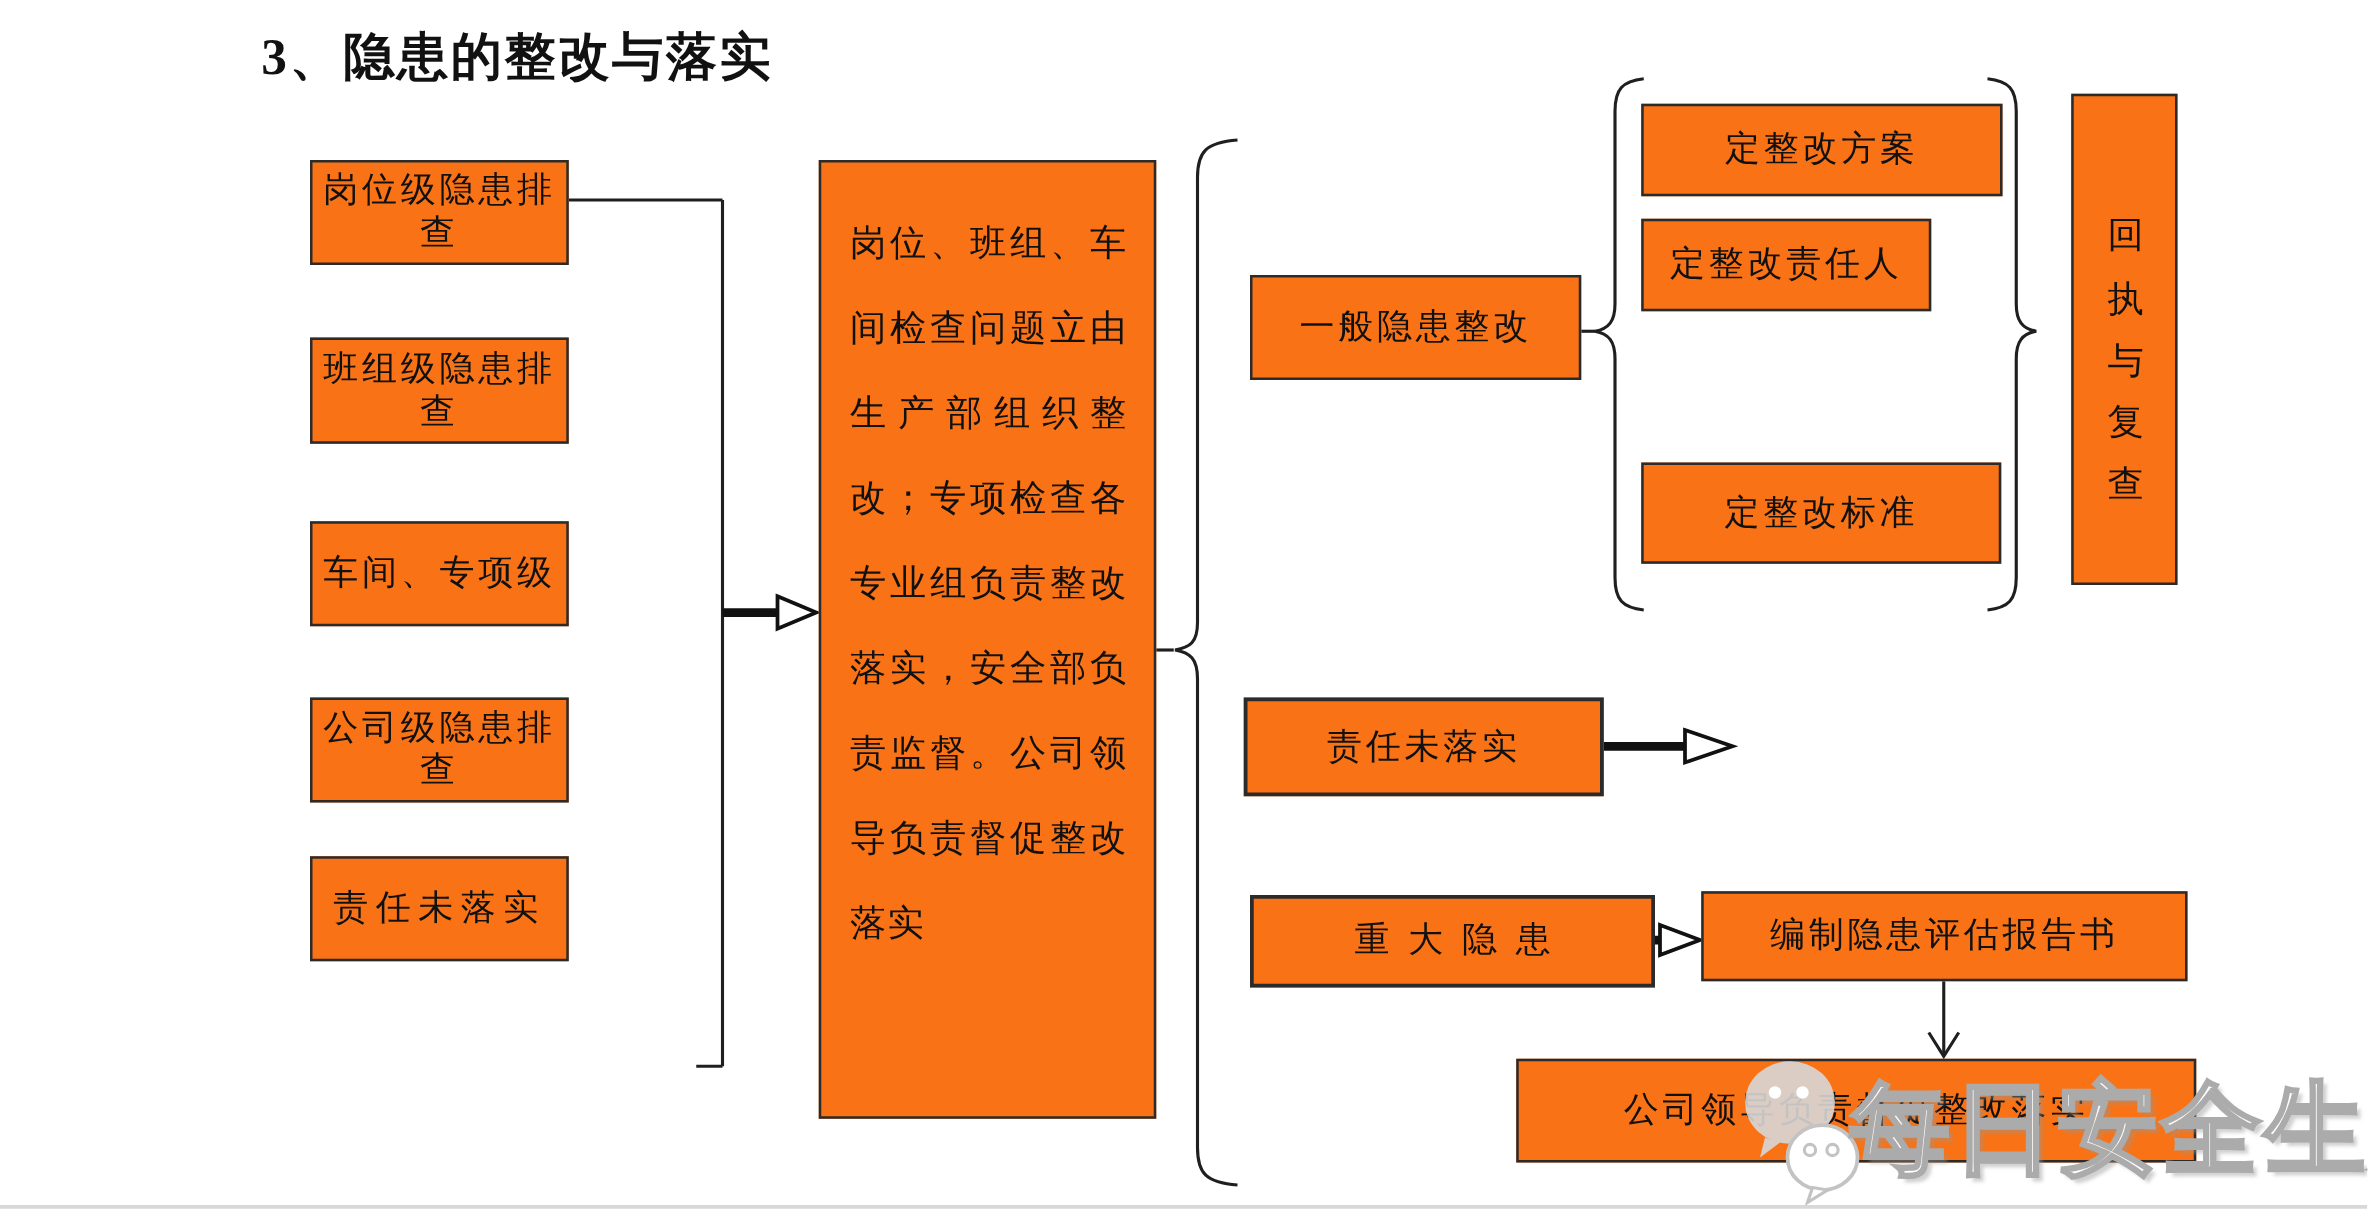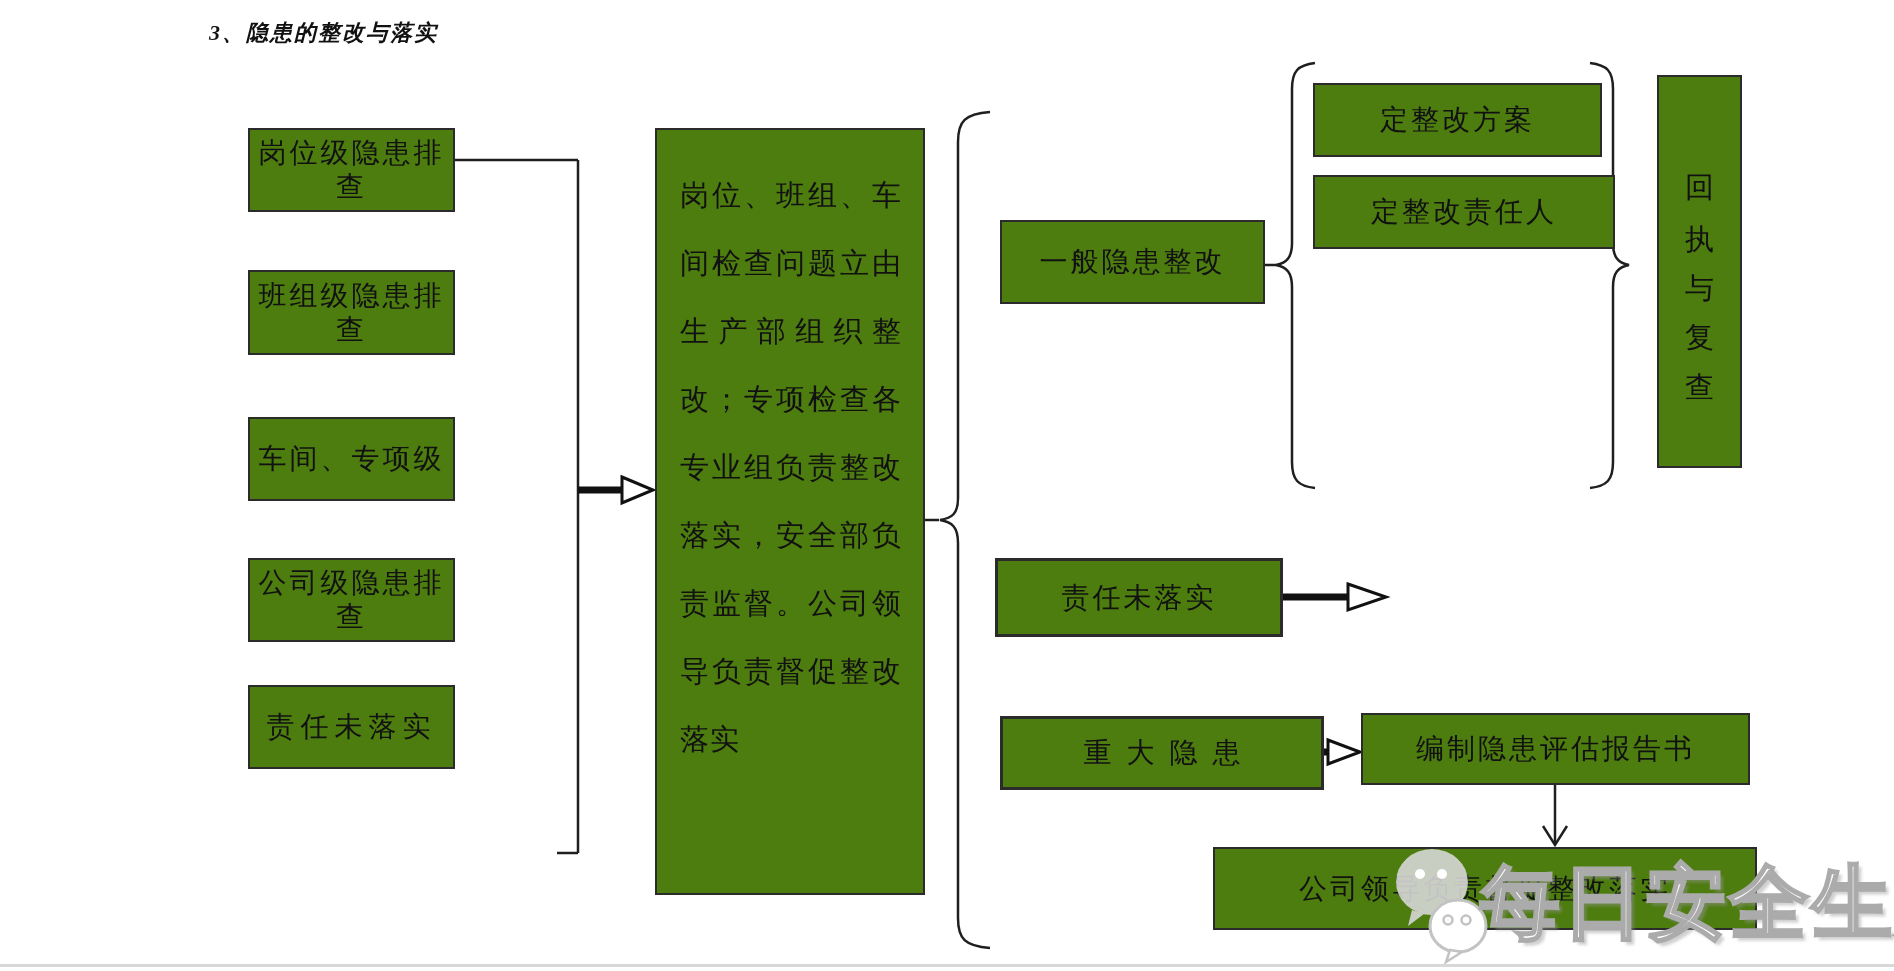--- a/index.html
+++ b/index.html
@@ -9,8 +9,8 @@
   }
   .overlay{position:absolute;left:0;top:0;width:1894px;height:971px;}
   .title{
-    position:absolute;left:209px;top:18px;font-size:22px;font-weight:bold;
-    letter-spacing:2px;white-space:nowrap;font-style:italic;
+    position:absolute;left:209px;top:18px;font-size:41px;font-weight:bold;
+    letter-spacing:2px;white-space:nowrap;
   }
   .box{
     position:absolute;box-sizing:border-box;border:2px solid #2b2b2b;background:#4d7c0f;

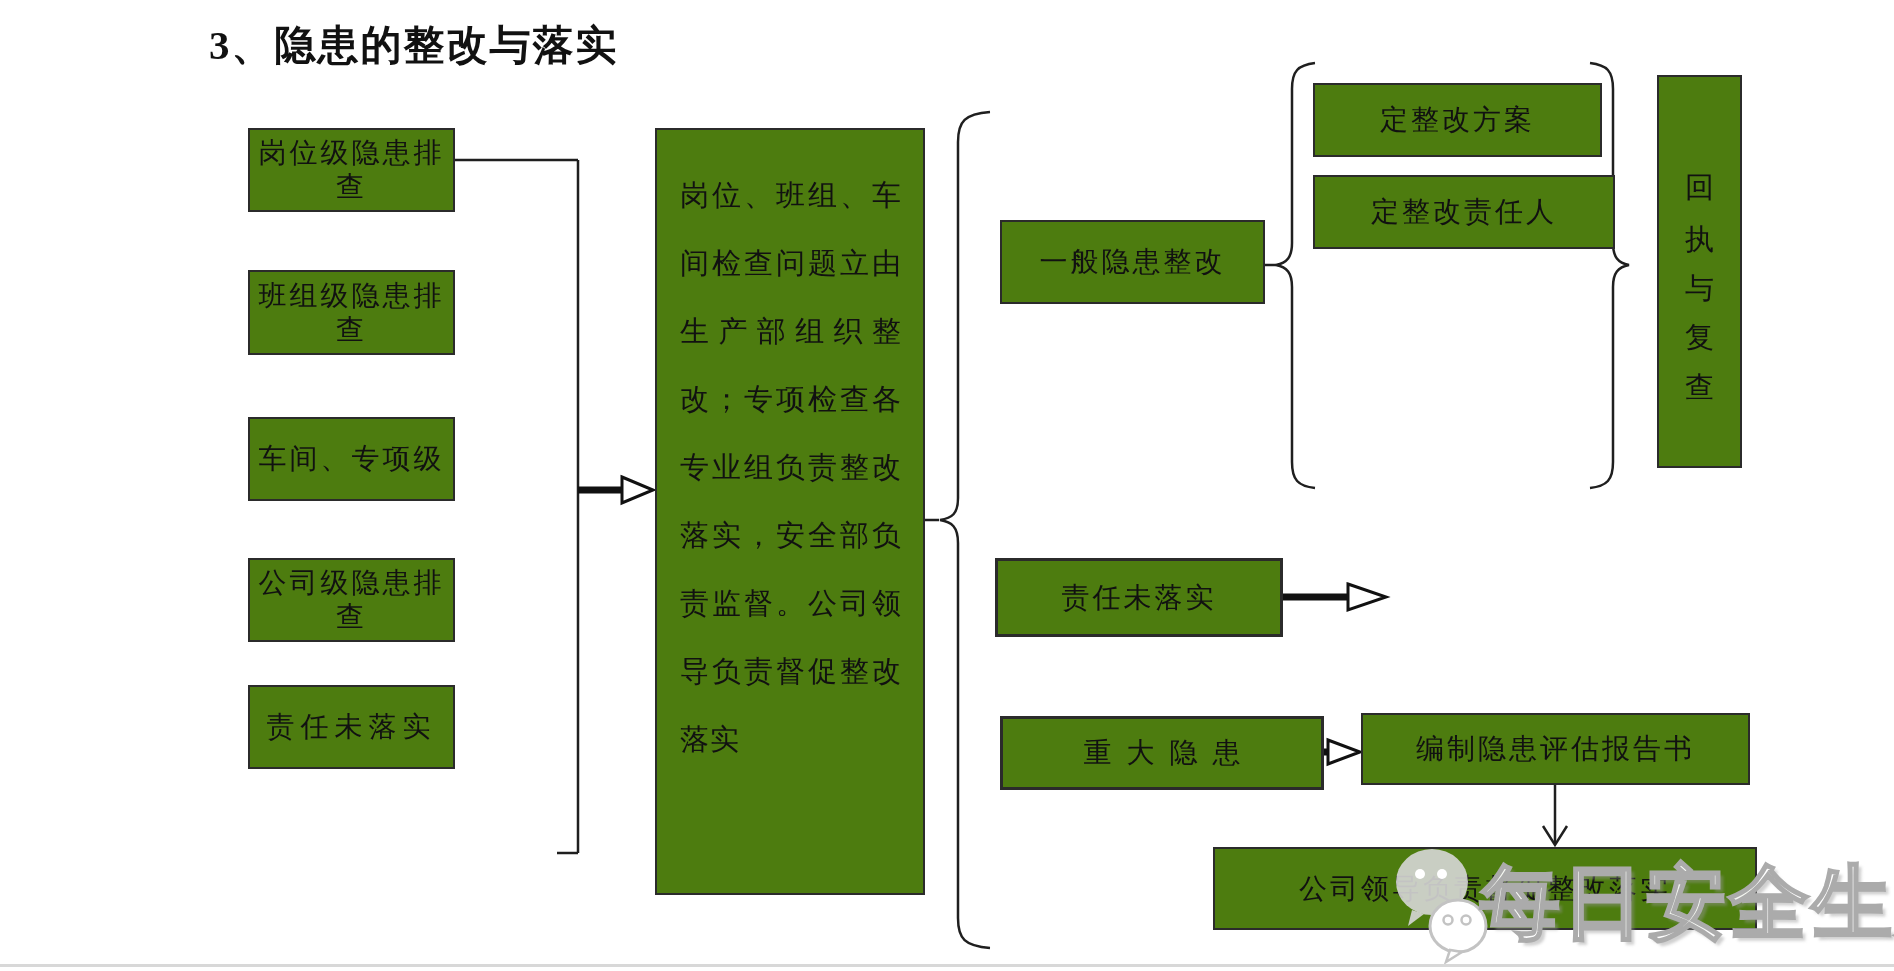--- a/index.html
+++ b/index.html
@@ -13,7 +13,7 @@
     letter-spacing:2px;white-space:nowrap;
   }
   .box{
-    position:absolute;box-sizing:border-box;border:2px solid #2b2b2b;background:#4d7c0f;
+    position:absolute;box-sizing:border-box;border:2px solid #2b2b2b;background:#f97316;
     display:flex;align-items:center;justify-content:center;
     font-size:28px;letter-spacing:3px;text-align:center;line-height:1.2;
   }

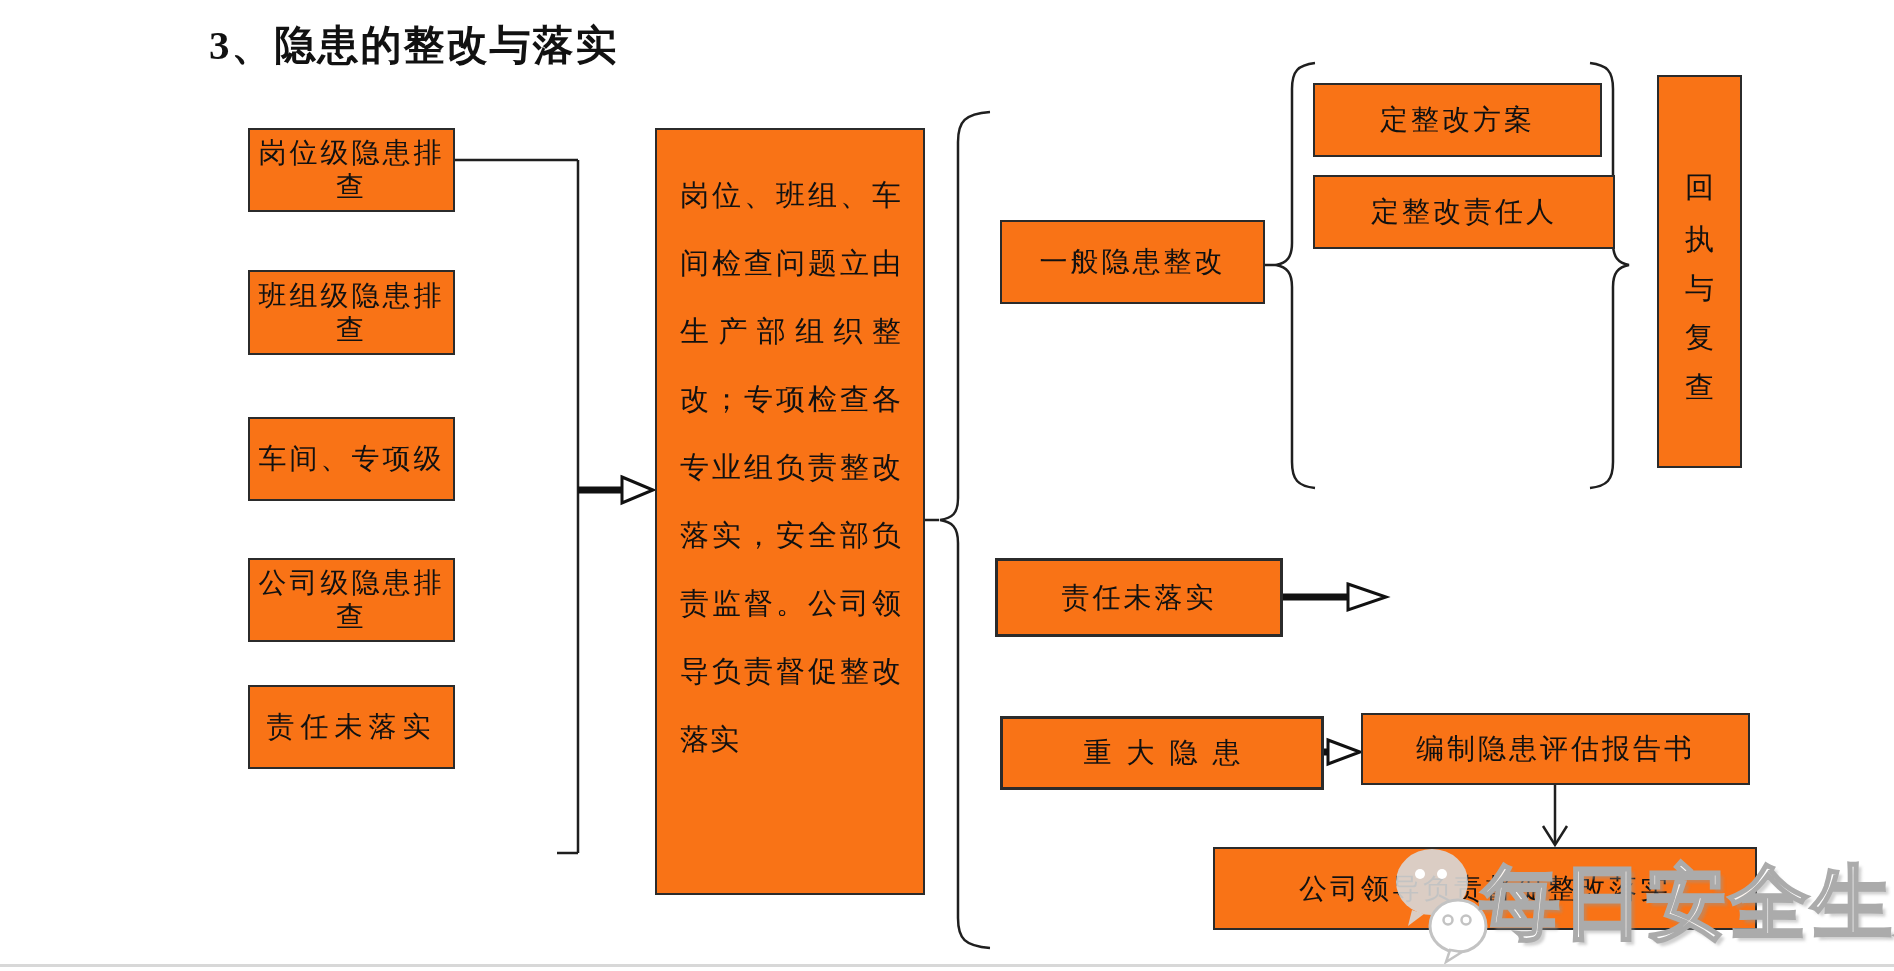--- a/index.html
+++ b/index.html
@@ -115,7 +115,7 @@
   <div class="box" style="left:1313px;top:83px;width:289px;height:74px">
     <span>定整改方案</span>
   </div>
-  <div class="box" style="left:1313px;top:175px;width:302px;height:74px">
+  <div class="box" style="left:1313px;top:175px;width:232px;height:74px">
     <span>定整改责任人</span>
   </div>
   <div class="box vertical-box" style="left:1657px;top:75px;width:85px;height:393px">

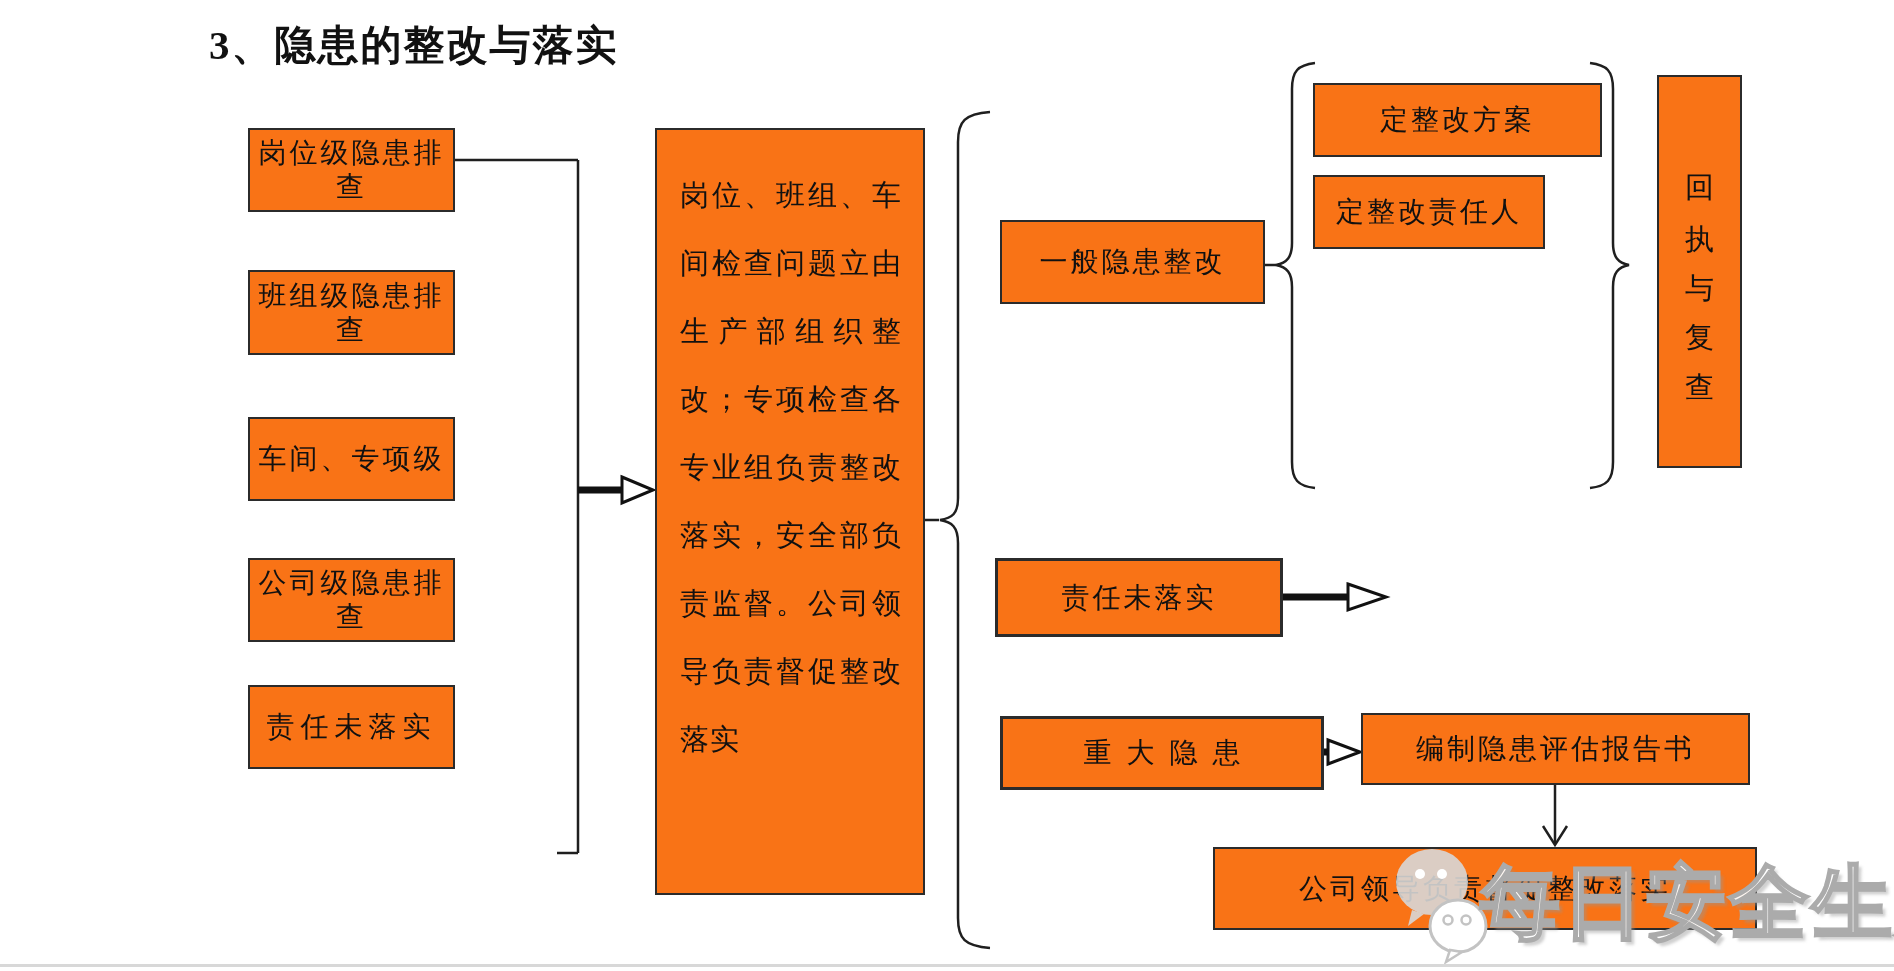--- a/index.html
+++ b/index.html
@@ -118,6 +118,9 @@
   <div class="box" style="left:1313px;top:175px;width:232px;height:74px">
     <span>定整改责任人</span>
   </div>
+  <div class="box" style="left:1313px;top:370px;width:288px;height:81px">
+    <span>定整改标准</span>
+  </div>
   <div class="box vertical-box" style="left:1657px;top:75px;width:85px;height:393px">
     <span class="vtext">回执与复查</span>
   </div>

